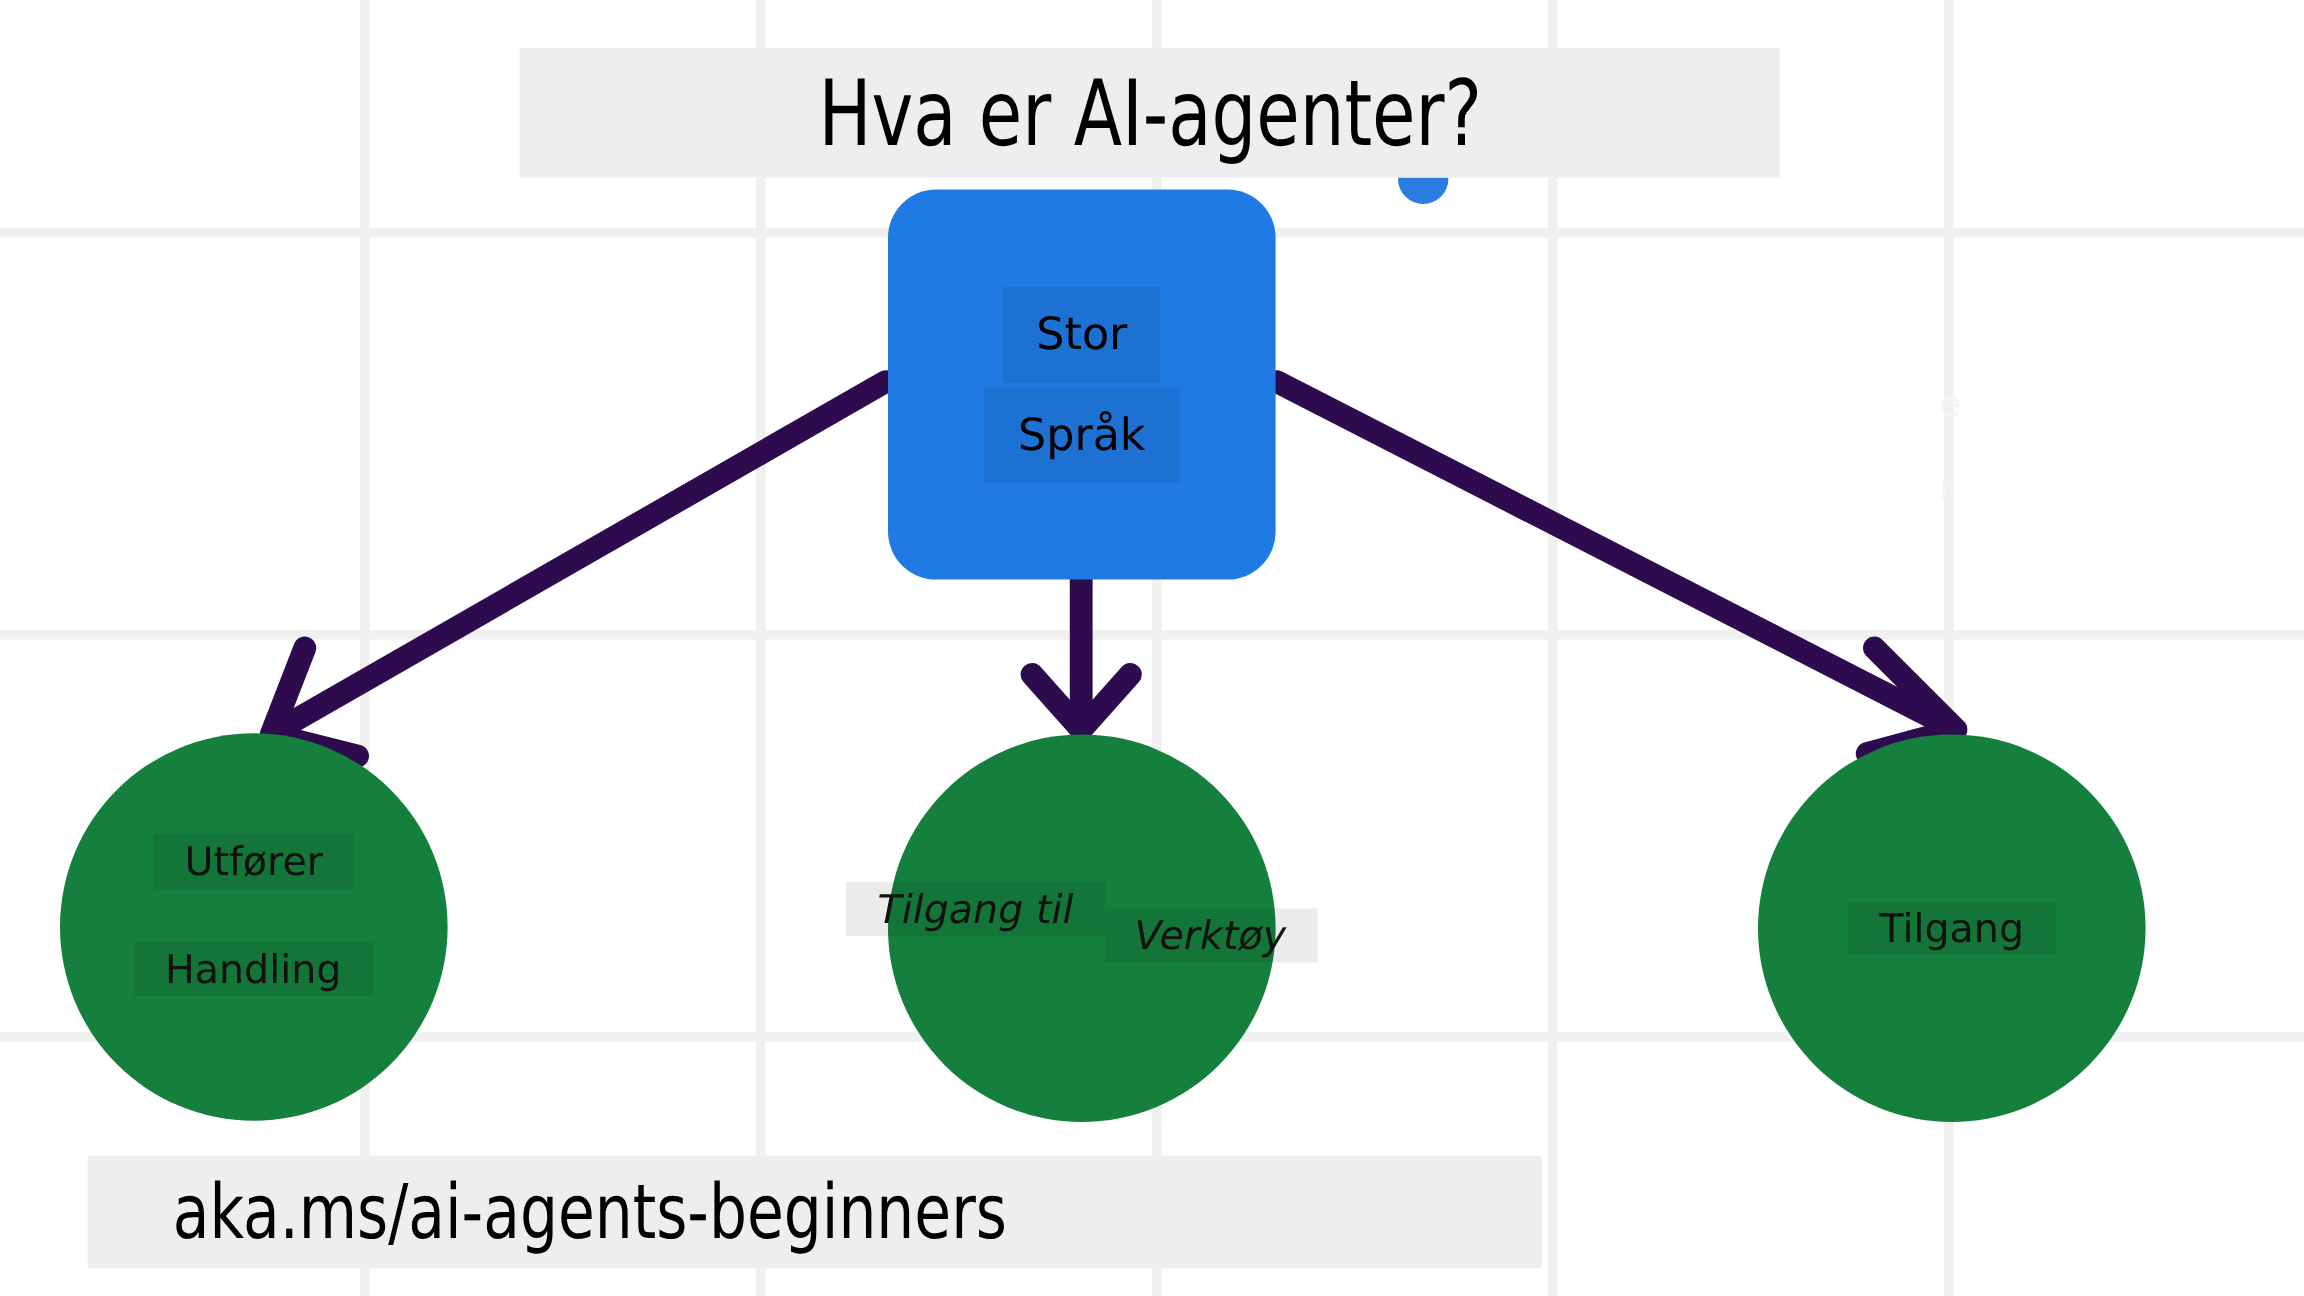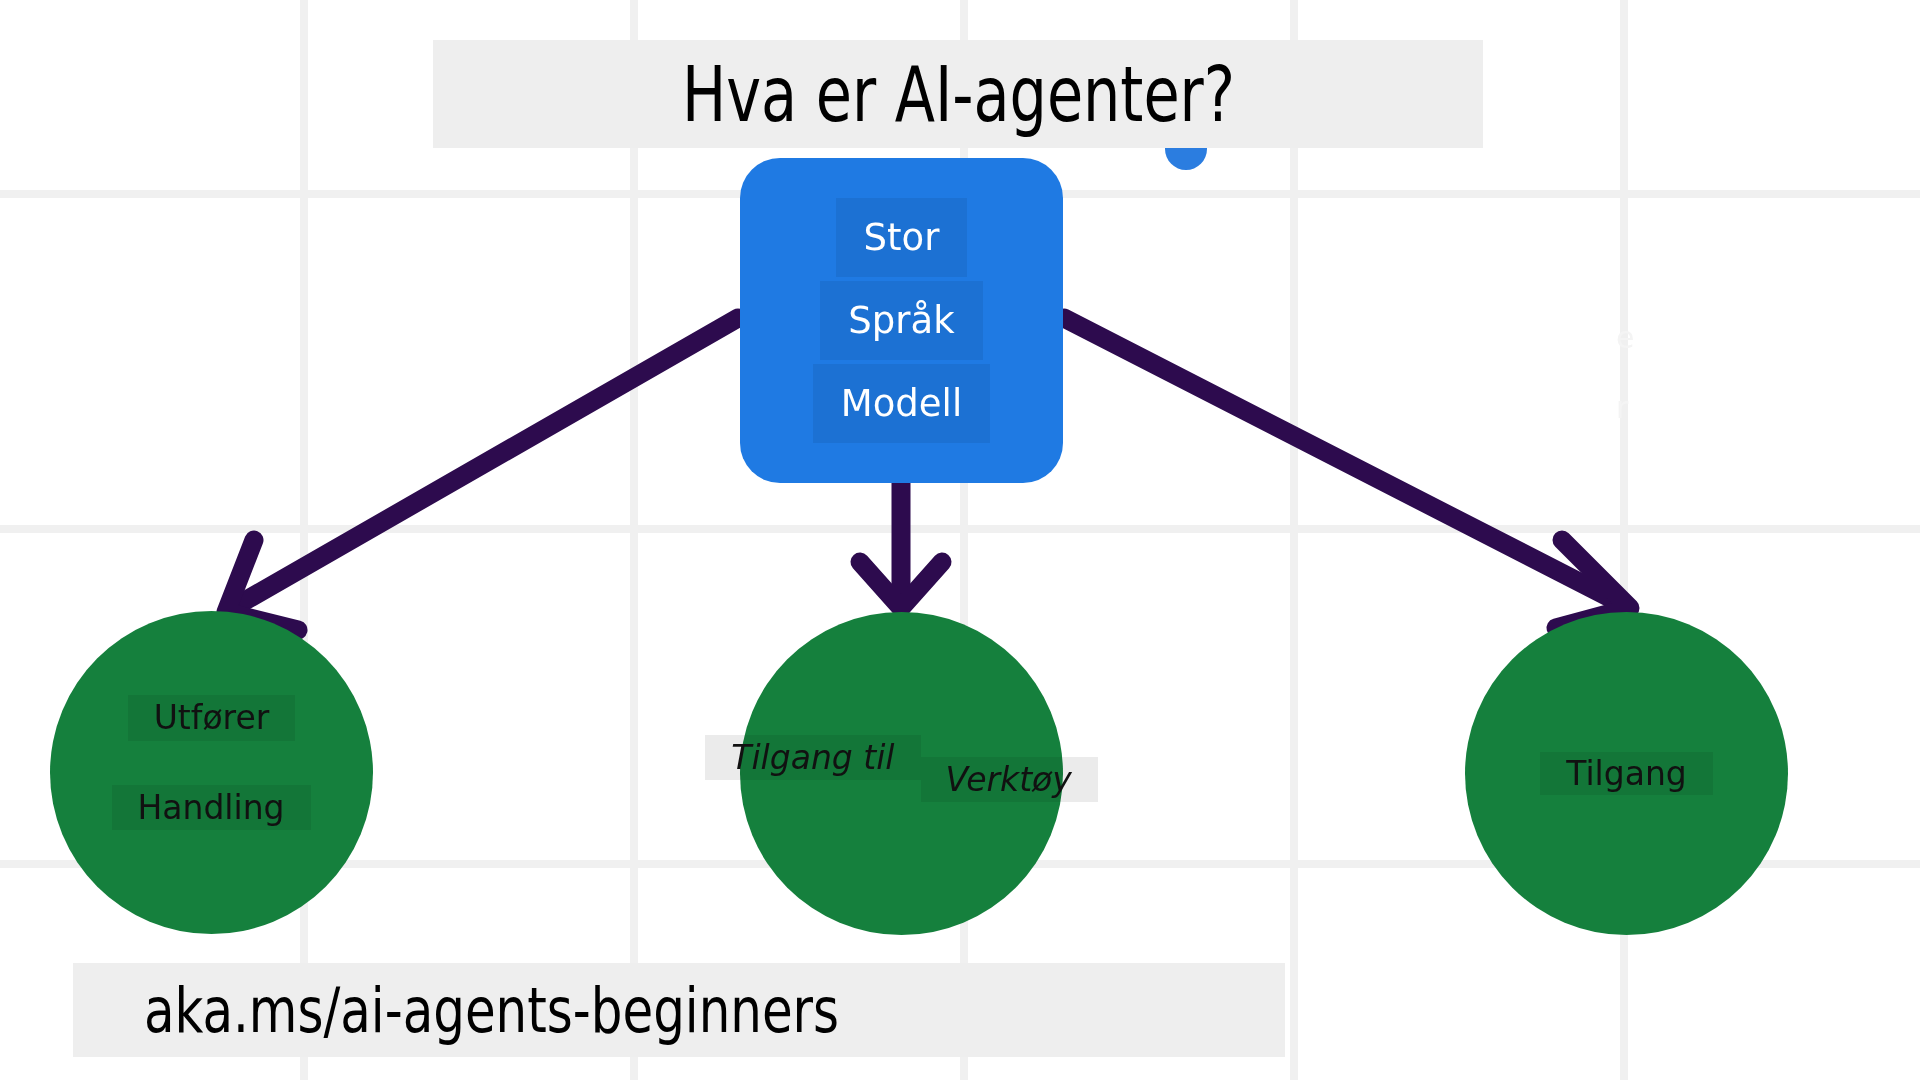--- a/index.html
+++ b/index.html
@@ -125,7 +125,7 @@
     gap: 4px;
   }
   .llm-label {
-    color: #ffffff;
+    color: #000000;
     font-size: 37px;
     line-height: 1.22;
     padding: 17px 28px;

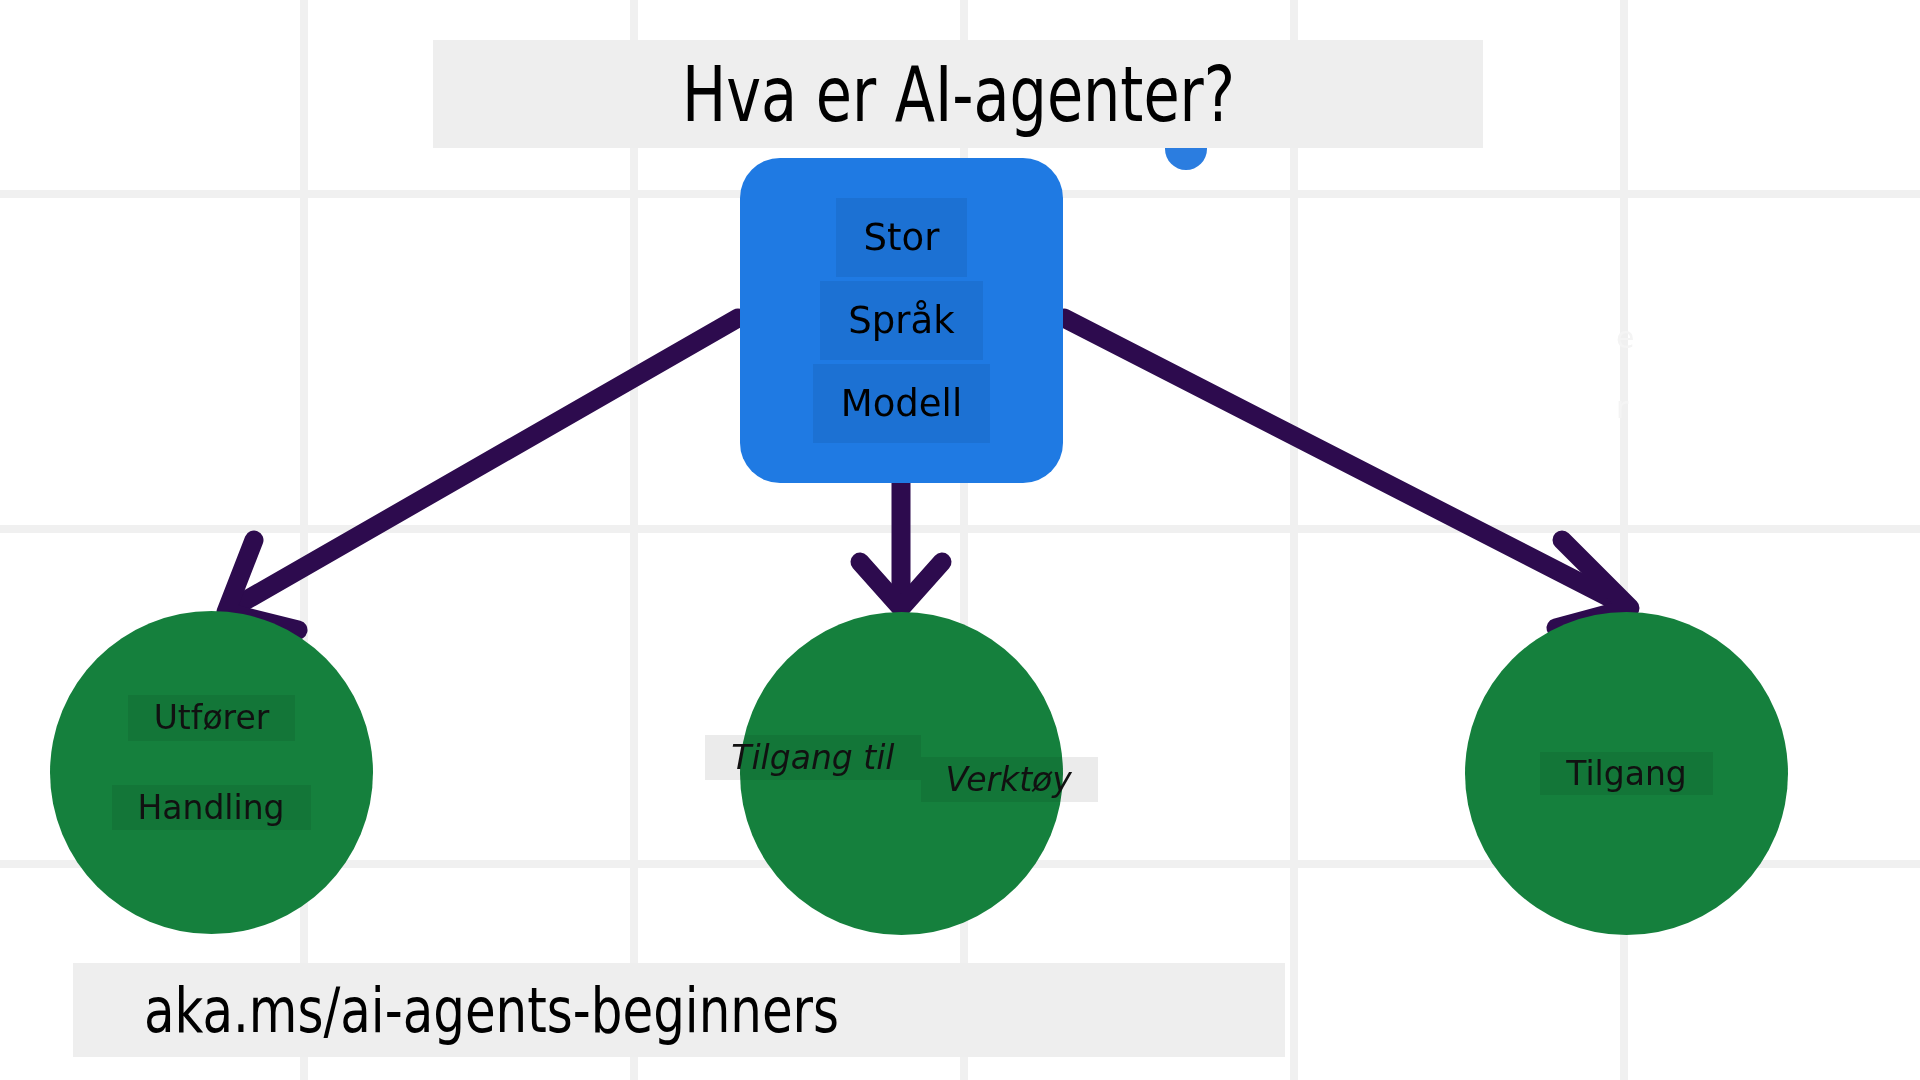--- a/index.html
+++ b/index.html
@@ -210,7 +210,6 @@
   <div id="llm-node">
     <span class="llm-label">Stor</span>
     <span class="llm-label">Språk</span>
-    <span class="llm-label">Modell</span>
   </div>
 
   <div class="circle-node" id="node-action">

